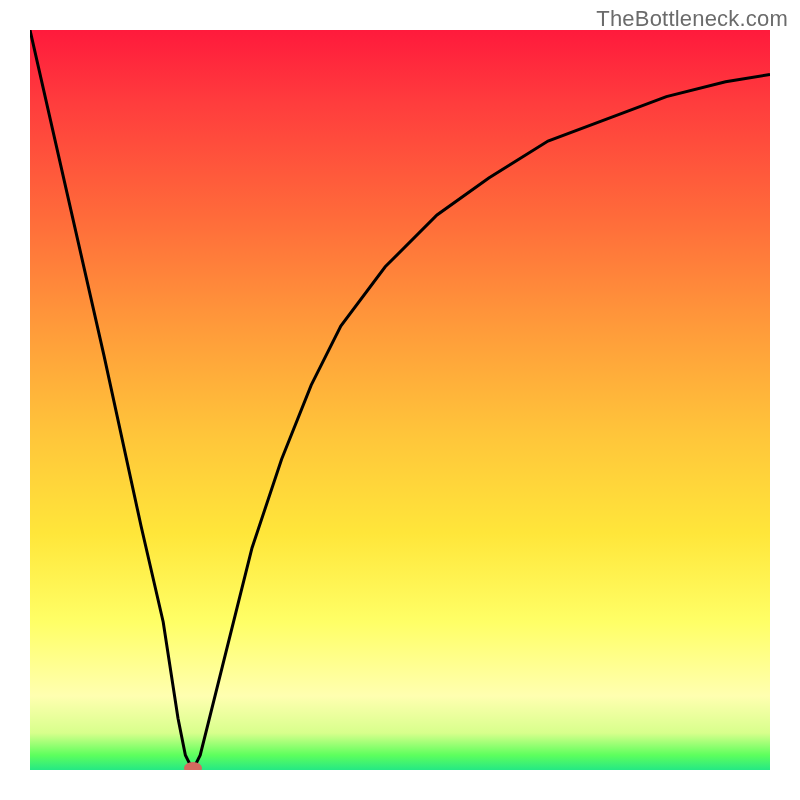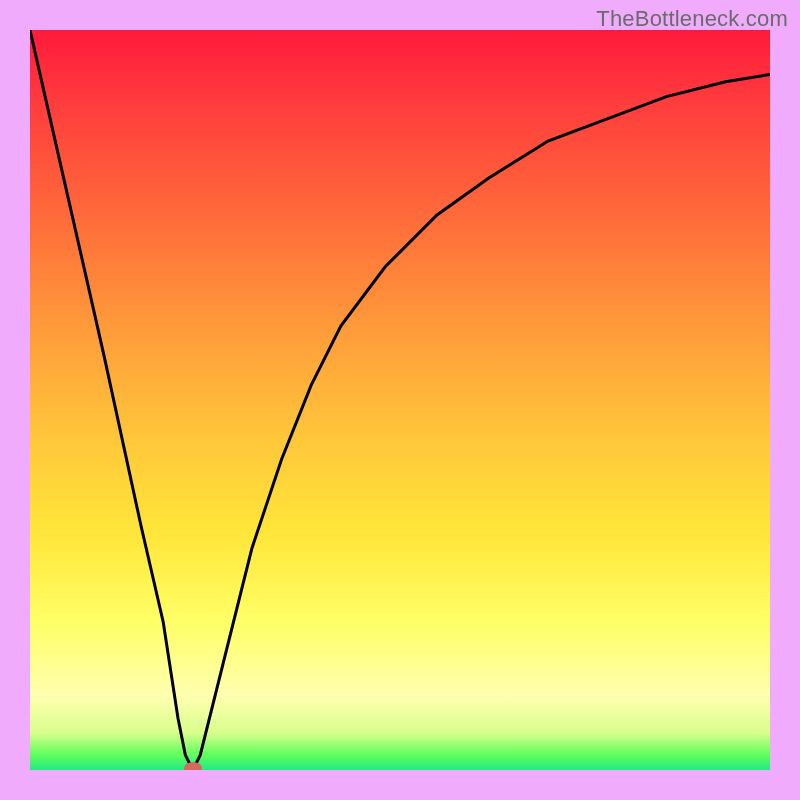--- a/index.html
+++ b/index.html
@@ -15,7 +15,7 @@
     position: relative;
     width: 800px;
     height: 800px;
-    background: #f0abfc;
+    background: #ffffff;
   }
   .plot-area {
     position: absolute;

